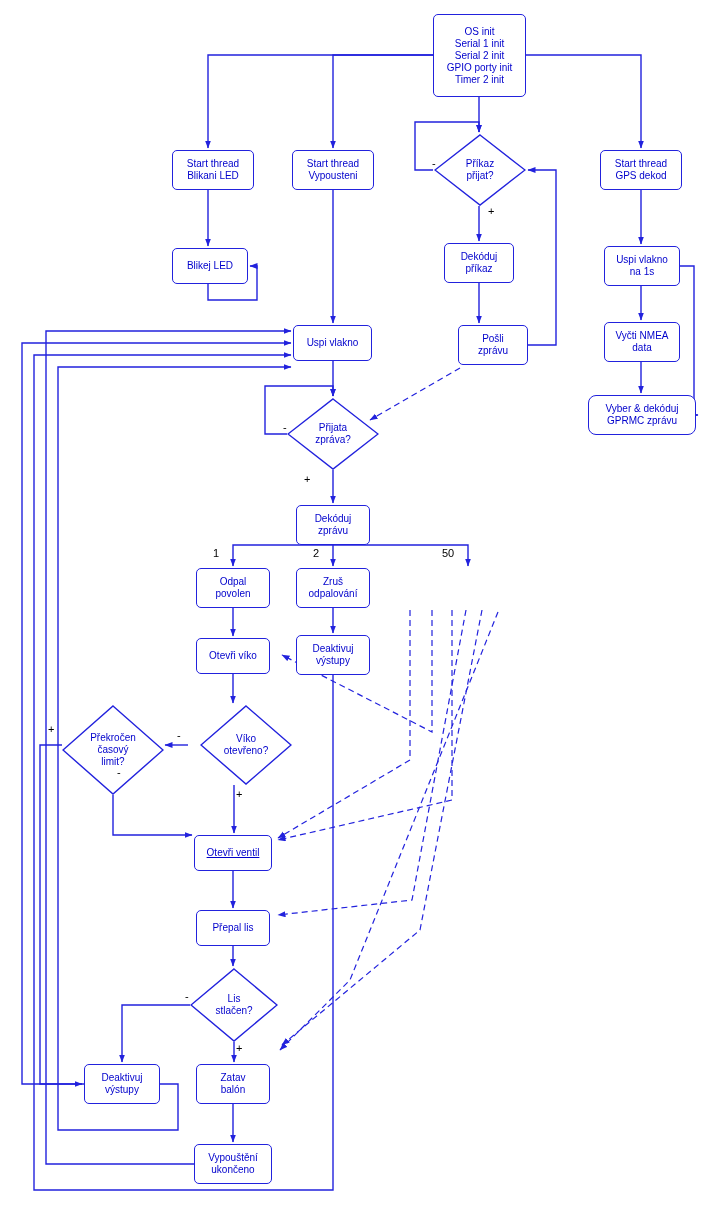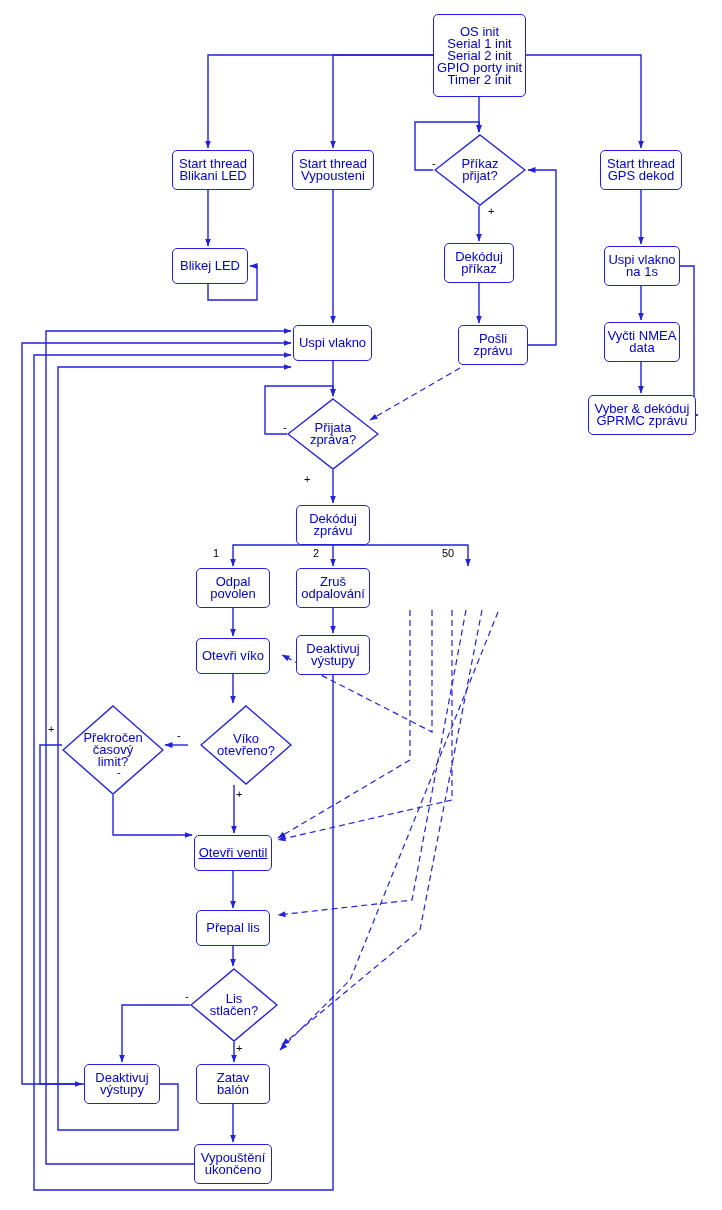--- a/index.html
+++ b/index.html
@@ -28,7 +28,7 @@
     position: absolute;
     box-sizing: border-box;
     color: #0000cc;
-    font-size: 13px;
+    font-size: 10px;
     line-height: 12px;
     text-align: center;
     display: flex;

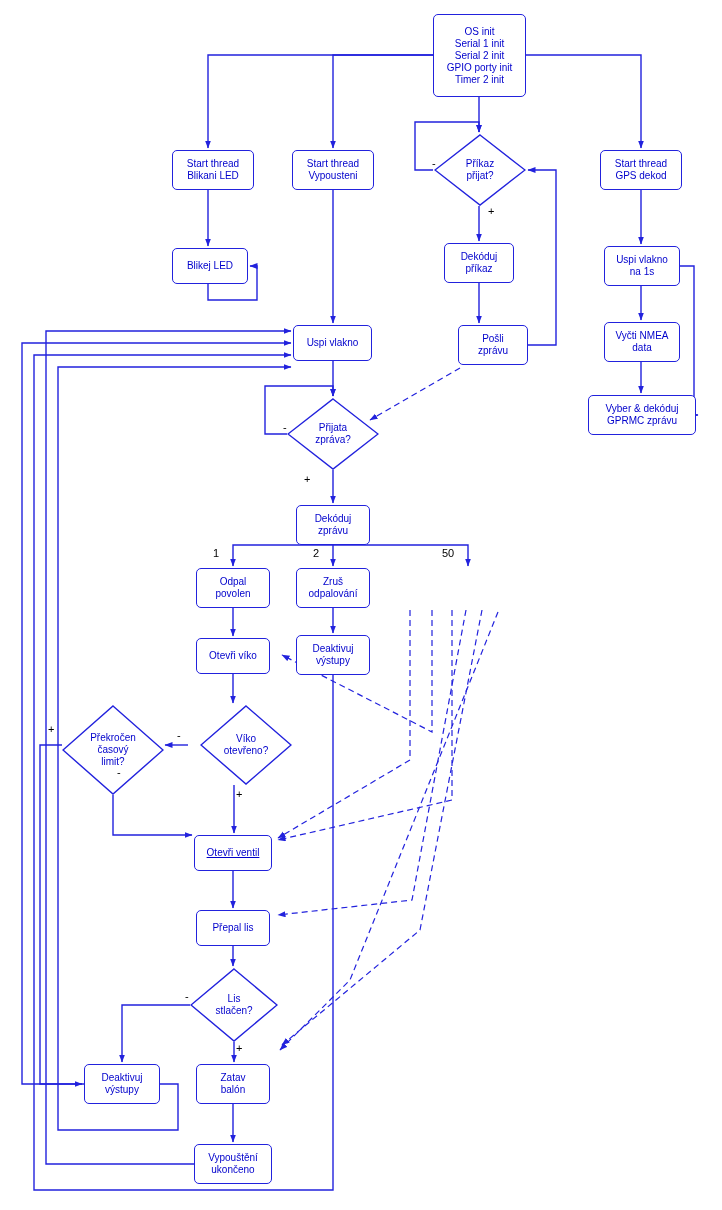--- a/index.html
+++ b/index.html
@@ -186,7 +186,7 @@
 zpráva?</span>
   </div>
 
-  <div class="node box" style="left:588px;top:395px;width:108px;height:40px;">Vyber &amp; dekóduj
+  <div class="node box" style="left:588px;top:395px;width:108px;height:40px;border-radius:8px;">Vyber &amp; dekóduj
 GPRMC zprávu</div>
   <div class="node box" style="left:296px;top:505px;width:74px;height:40px;">Dekóduj
 zprávu</div>

